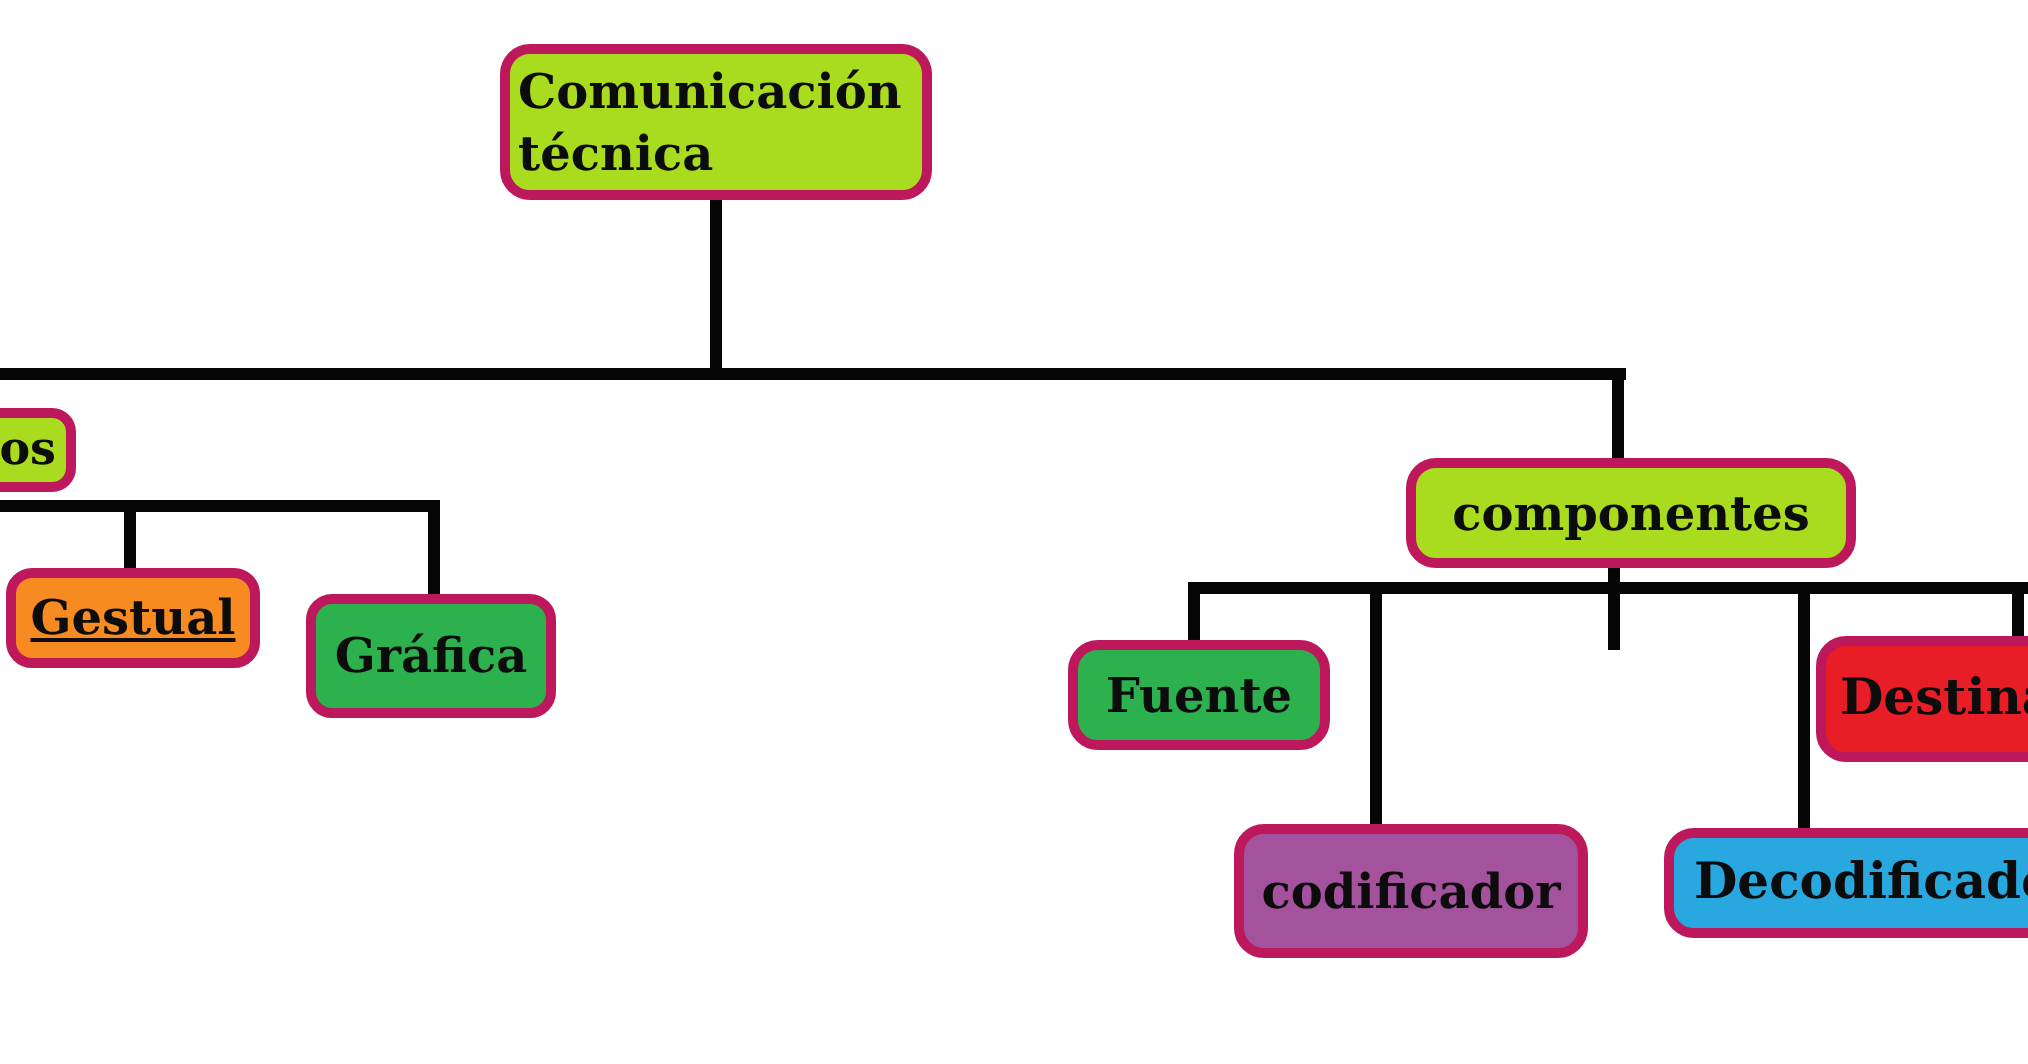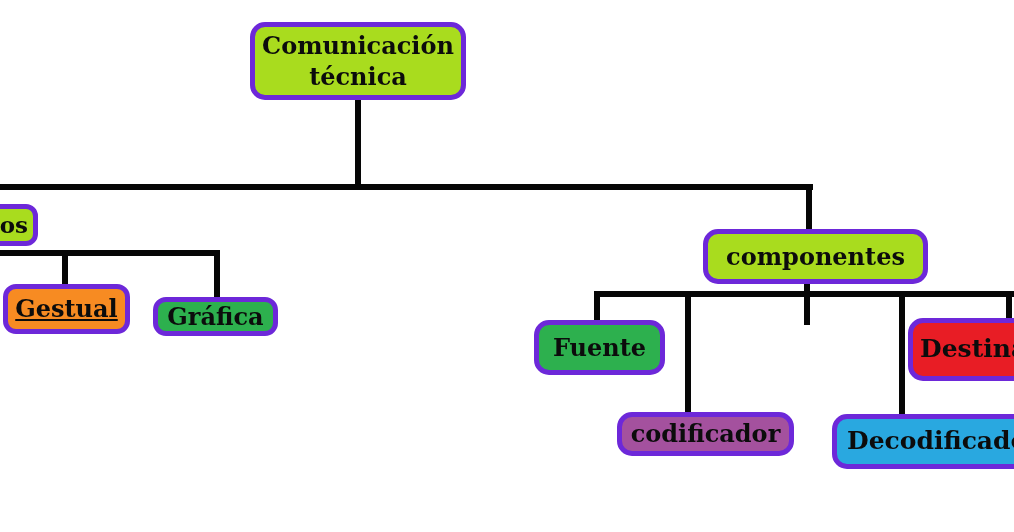--- a/index.html
+++ b/index.html
@@ -18,12 +18,12 @@
   .node {
     position: absolute;
     box-sizing: border-box;
-    border: 5px solid #6d28d9;
+    border: 5px solid #be185d;
     border-radius: 15px;
     display: flex;
     align-items: center;
     justify-content: center;
-    text-align: center;
+    text-align: left;
     font-weight: bold;
     color: #0c0c0c;
     font-size: 24px;

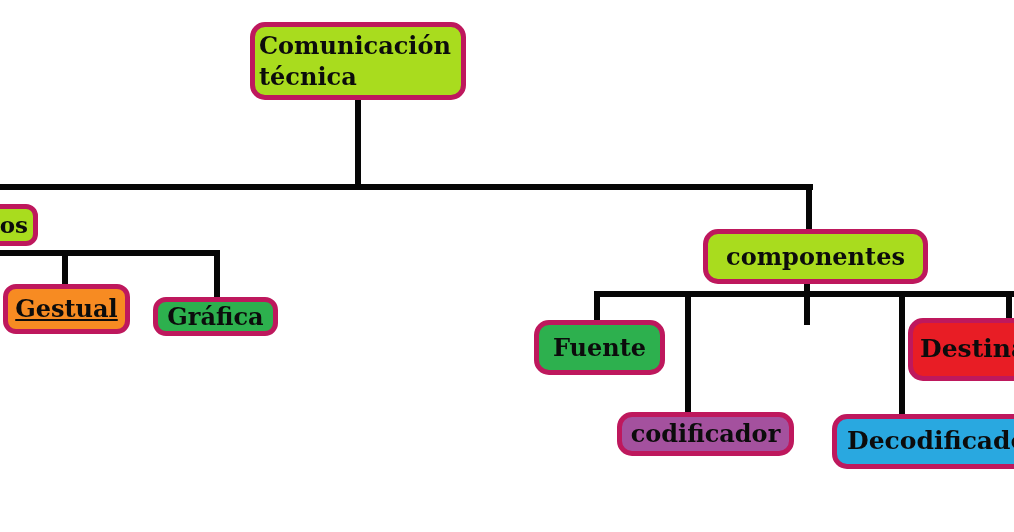--- a/index.html
+++ b/index.html
@@ -37,7 +37,7 @@
   .n-root        { left: 250px; top: 22px;  width: 216px; height: 78px; padding: 0 4px; }
   .n-ios        { left: -60px; top: 204px; width: 98px;  height: 42px; justify-content: flex-end; padding-right: 5px; font-size: 23px; border-radius: 12px; }
   .n-gestual    { left: 3px;   top: 284px; width: 127px; height: 50px; border-radius: 13px; text-decoration: underline; }
-  .n-grafica    { left: 153px; top: 297px; width: 125px; height: 39px; border-radius: 13px; }
+  .n-grafica    { left: 153px; top: 297px; width: 125px; height: 62px; border-radius: 13px; }
   .n-componentes{ left: 703px; top: 229px; width: 225px; height: 55px; border-radius: 15px; }
   .n-fuente     { left: 534px; top: 320px; width: 131px; height: 55px; }
   .n-transmisor { left: 697px; top: 323px; width: 193px; height: 54px; }

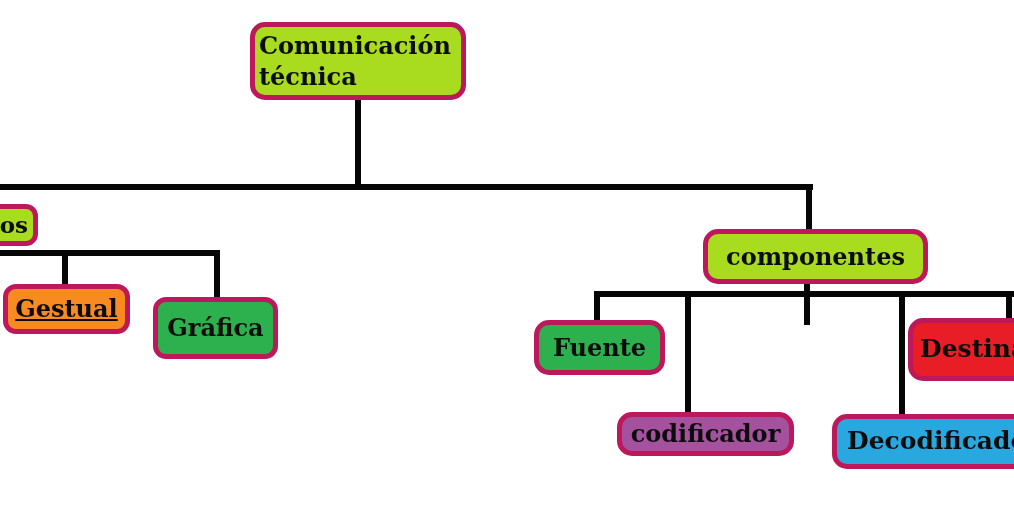--- a/index.html
+++ b/index.html
@@ -42,7 +42,7 @@
   .n-fuente     { left: 534px; top: 320px; width: 131px; height: 55px; }
   .n-transmisor { left: 697px; top: 323px; width: 193px; height: 54px; }
   .n-destina    { left: 908px; top: 318px; width: 182px; height: 63px; justify-content: flex-start; padding-left: 7px; font-size: 25px; }
-  .n-codificador{ left: 617px; top: 412px; width: 177px; height: 44px; }
+  .n-codificador{ left: 617px; top: 412px; width: 177px; height: 67px; }
   .n-decodificador { left: 832px; top: 414px; width: 212px; height: 55px; justify-content: flex-start; padding-left: 10px; font-size: 25px; }
   
   .l-root-stem          { left: 355px;  top: 100px; width: 6px;   height: 88px; }

